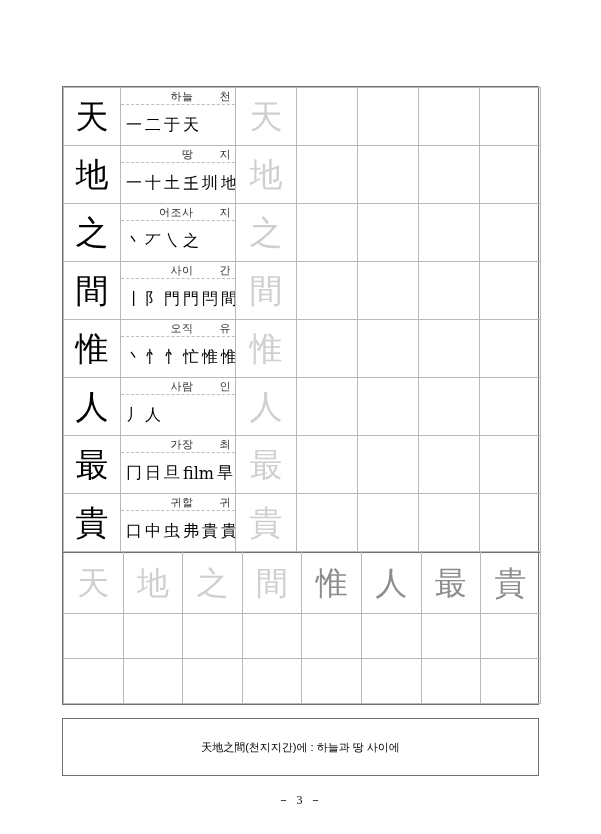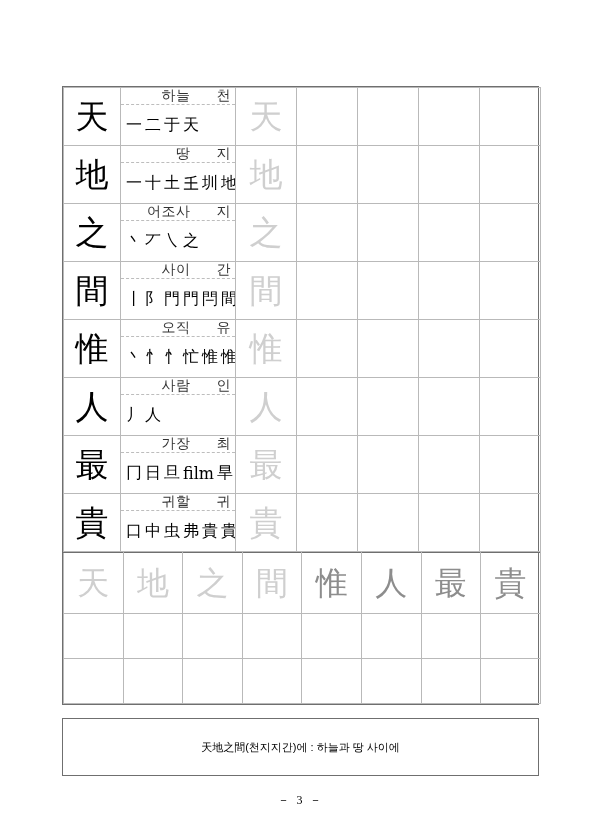--- a/index.html
+++ b/index.html
@@ -73,7 +73,7 @@
     justify-content: flex-end;
     padding-right: 4px;
     font-family: "Liberation Sans", sans-serif;
-    font-size: 14px;
+    font-size: 11px;
     color: #333;
     letter-spacing: 0.5px;
   }

